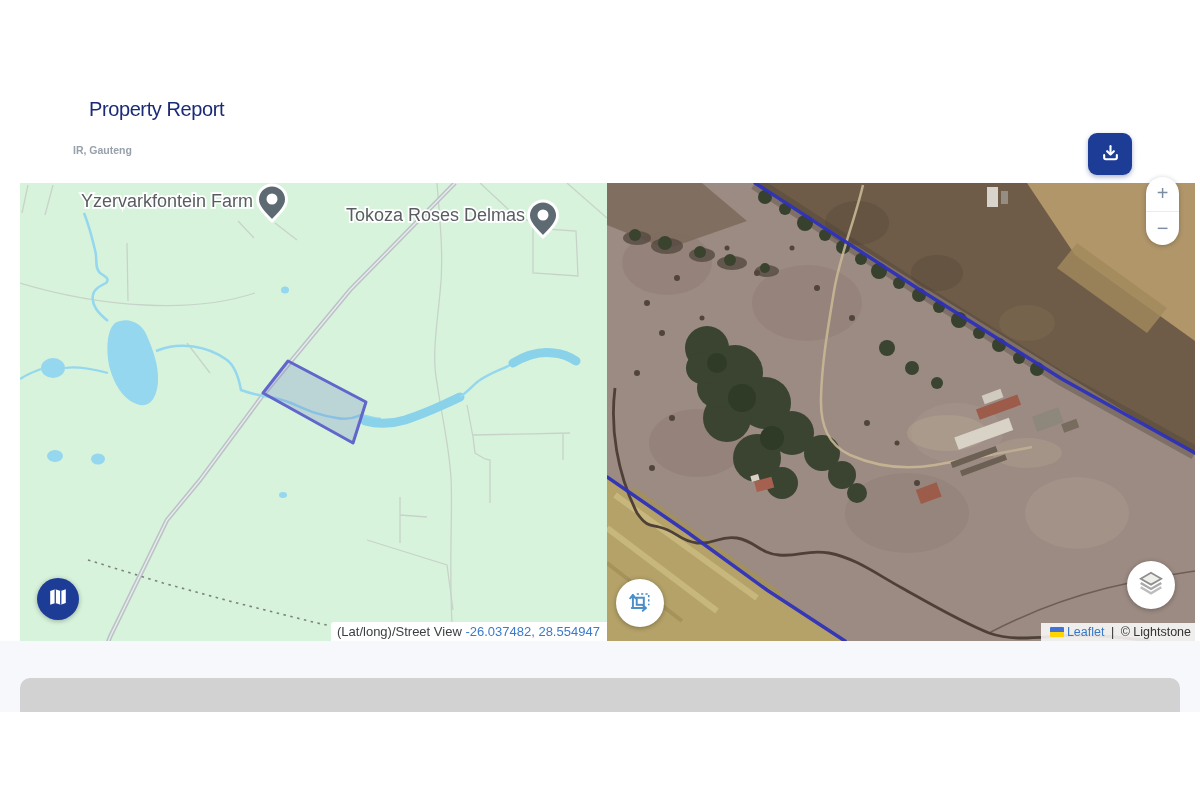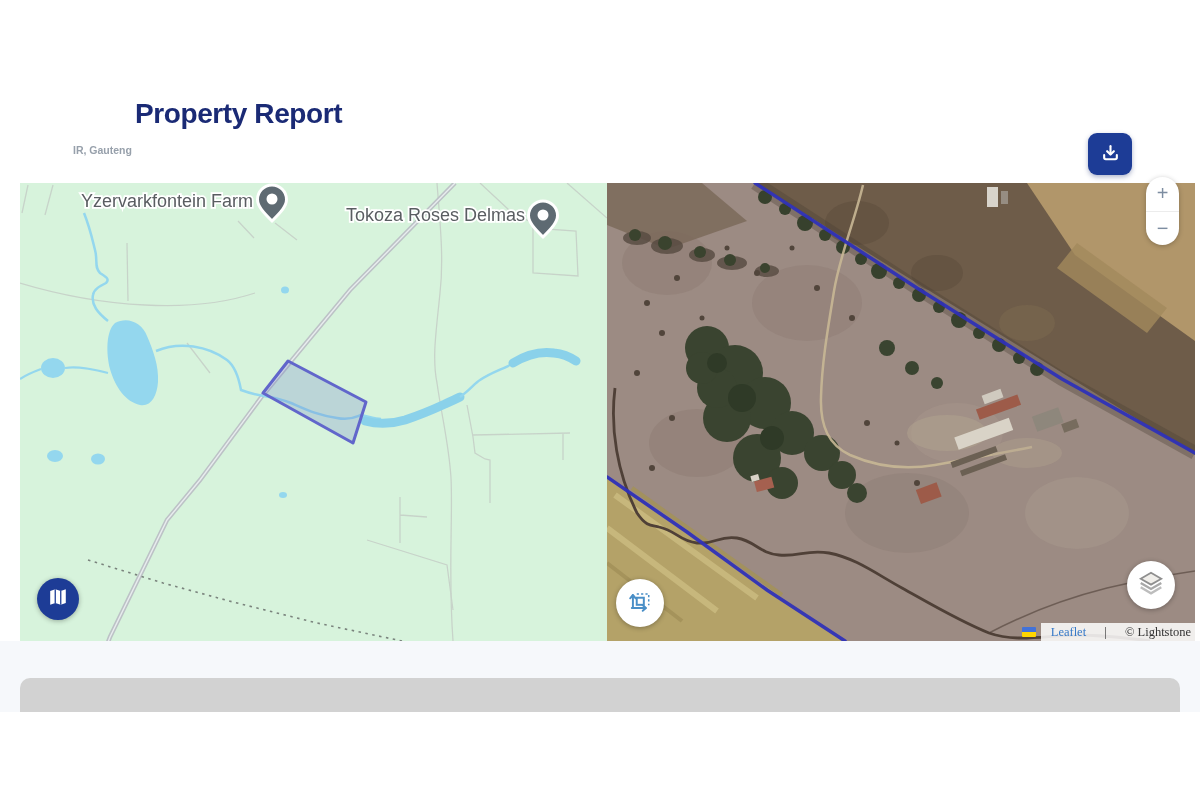--- a/index.html
+++ b/index.html
@@ -9,7 +9,7 @@
   }
   .abs{position:absolute;}
   
-  .page-title{left:89px;top:98px;font-size:28px;font-weight:bold;color:#1a2a75;letter-spacing:-0.4px;margin-left:46px;}
+  .page-title{left:89px;top:98px;font-size:20px;font-weight:normal;color:#1a2a75;letter-spacing:-0.4px;}
   .page-subtitle{left:73px;top:144px;font-size:10.5px;color:#97a0ab;font-weight:bold;}
   .download-btn{
     left:1088px;top:133px;width:44px;height:42px;border-radius:9px;

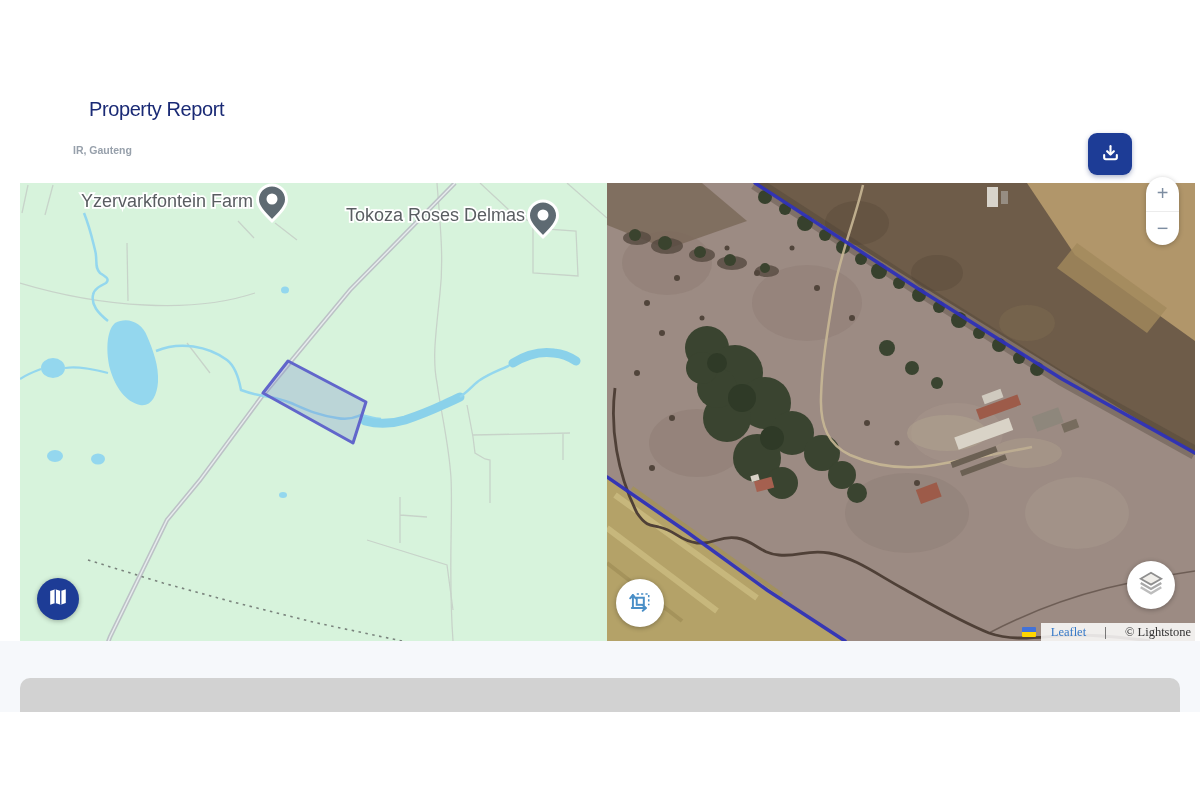--- a/index.html
+++ b/index.html
@@ -301,6 +301,10 @@
     </span>
   </div>
 
+  <div class="abs coordbar">
+    <span>(Lat/long)/Street View</span><span> </span>
+    <span class="coord-link">-26.037482, 28.554947</span>
+  </div>
 
   <div class="abs attrib">
     <span class="flag"><span class="t"></span><span class="b"></span></span>

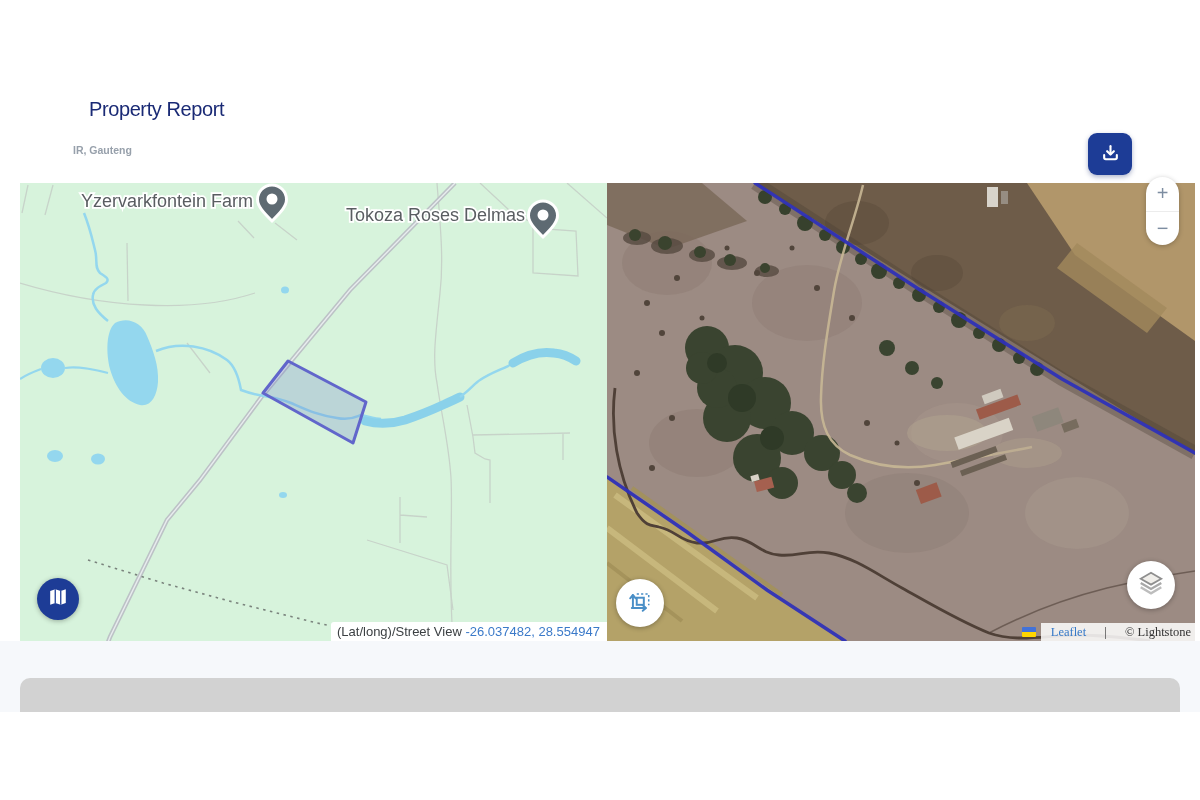--- a/index.html
+++ b/index.html
@@ -45,7 +45,7 @@
   .attrib{
     left:1021px;top:440px;width:154px;height:18px;background:rgba(255,255,255,.85);z-index:5;
     display:flex;align-items:center;justify-content:flex-end;font-size:12.5px;color:#333;
-    padding:0 4px;box-sizing:border-box;white-space:pre;gap:15px;font-family:Liberation Serif, serif;
+    padding:0 4px;box-sizing:border-box;white-space:pre;gap:3px;
   }
   .attrib .leaflet-link{color:#3579c8;cursor:pointer;}
   .flag{width:14px;height:10px;display:inline-block;border-radius:1px;overflow:hidden;flex:none;}

